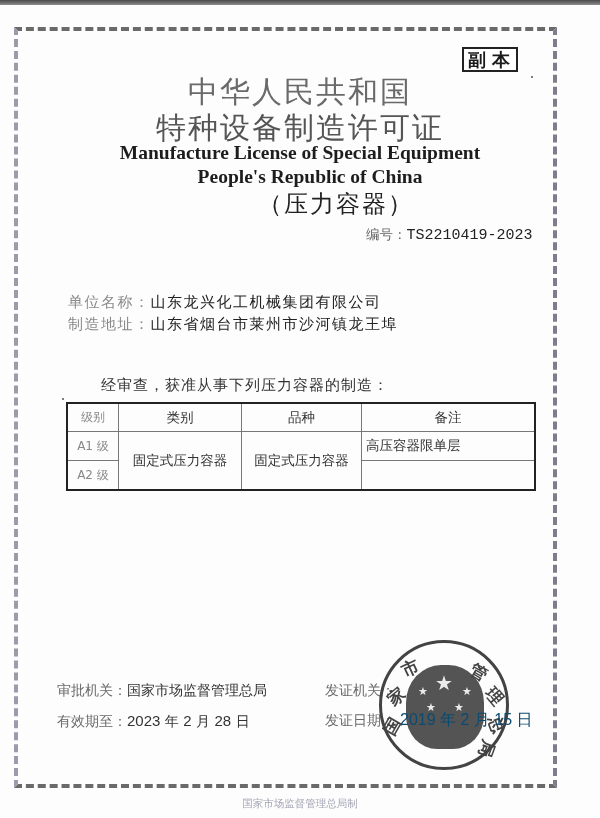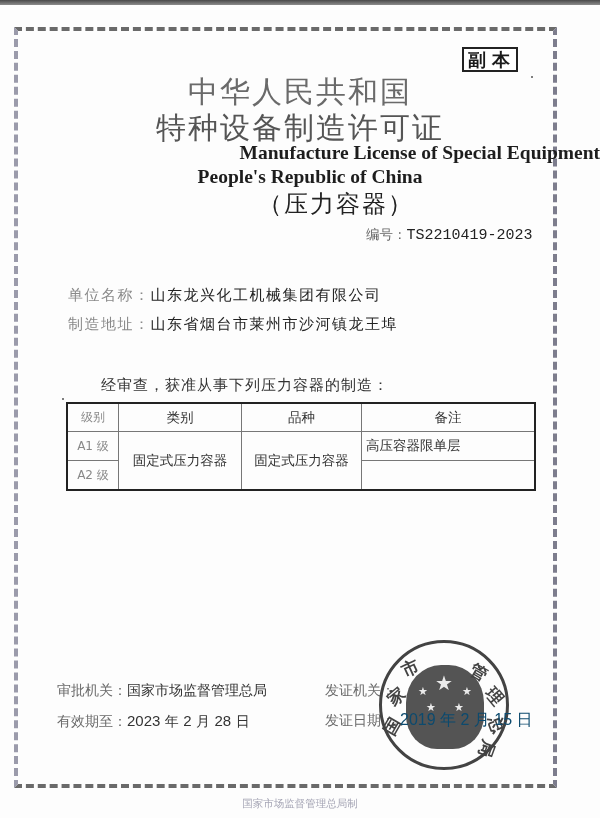--- a/index.html
+++ b/index.html
@@ -41,7 +41,7 @@
     font-family: "DejaVu Sans", sans-serif; font-size: 30px; color: #555; letter-spacing: 2px;
   }
   .t3 {
-    position: absolute; left: 0; width: 600px; top: 142px; text-align: right;
+    position: absolute; left: 0; width: 600px; top: 142px; text-align: center;
     font-family: "Liberation Serif", serif; font-size: 19.5px; font-weight: bold; color: #1d1d1d;
   }
   .t4 {

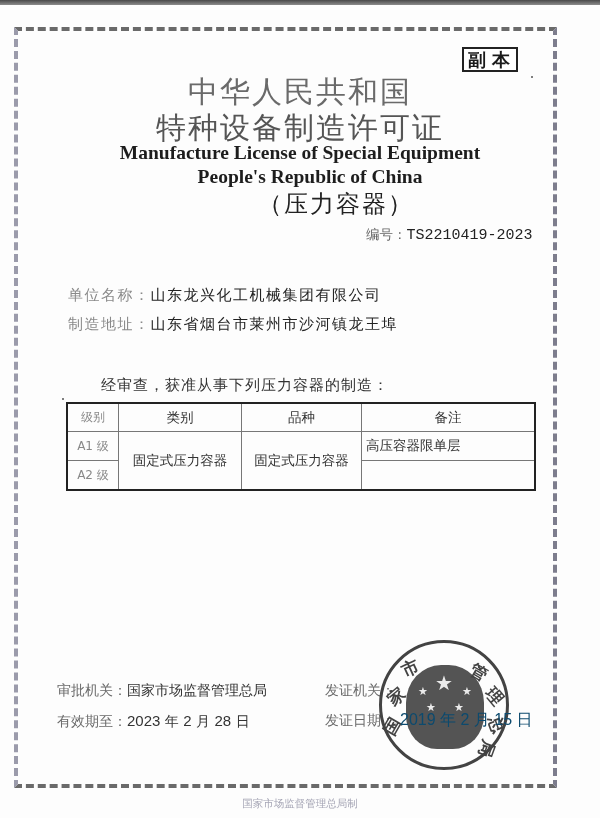--- a/index.html
+++ b/index.html
@@ -62,7 +62,7 @@
     font-family: "DejaVu Sans", sans-serif; letter-spacing: 1.5px;
   }
   .field .lbl { color: #8a8a8a; }
-  .f1 { top: 286px; }
+  .f1 { top: 293px; }
   .f2 { top: 315px; }
   .approval {
     position: absolute; left: 101px; top: 376px; font-size: 15px; color: #333;

